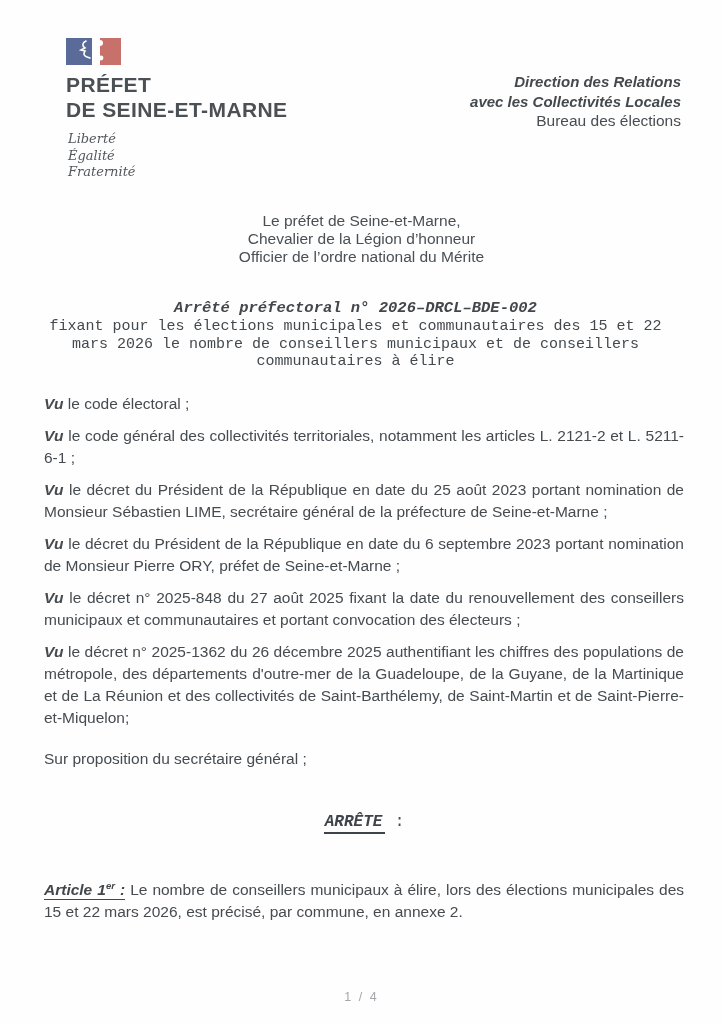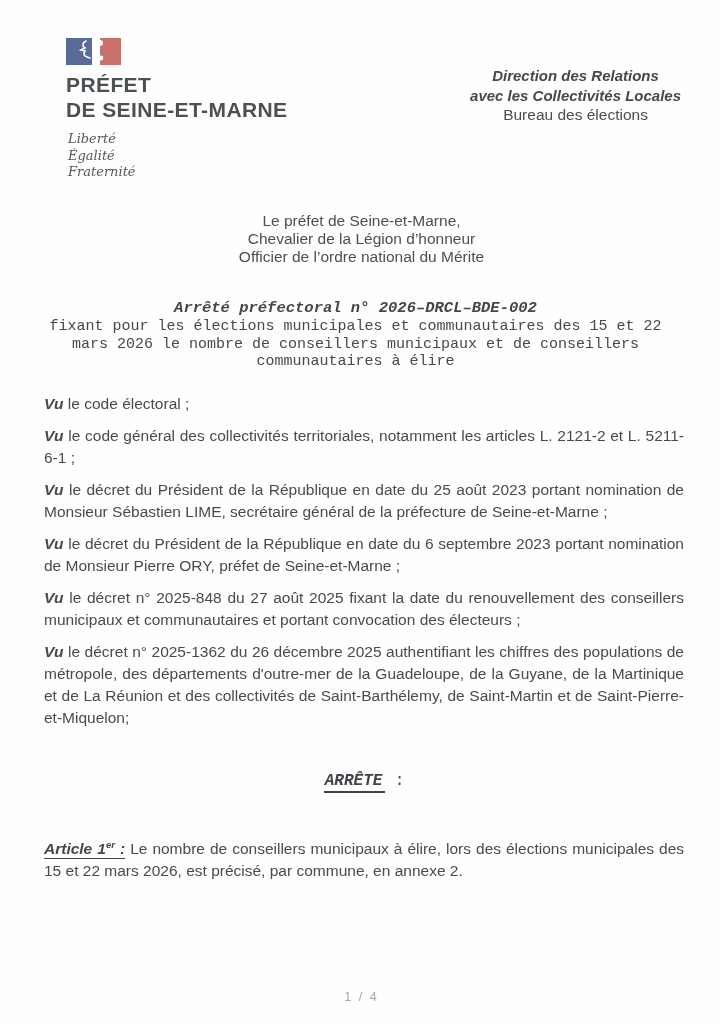--- a/index.html
+++ b/index.html
@@ -38,8 +38,8 @@
     color: #53575b;
   }
   .service-block {
-    position: absolute; top: 66px; right: 42px;
-    text-align: center;
+    position: absolute; top: 72px; right: 42px;
+    text-align: right;
     font-size: 15px;
     line-height: 19.5px;
   }

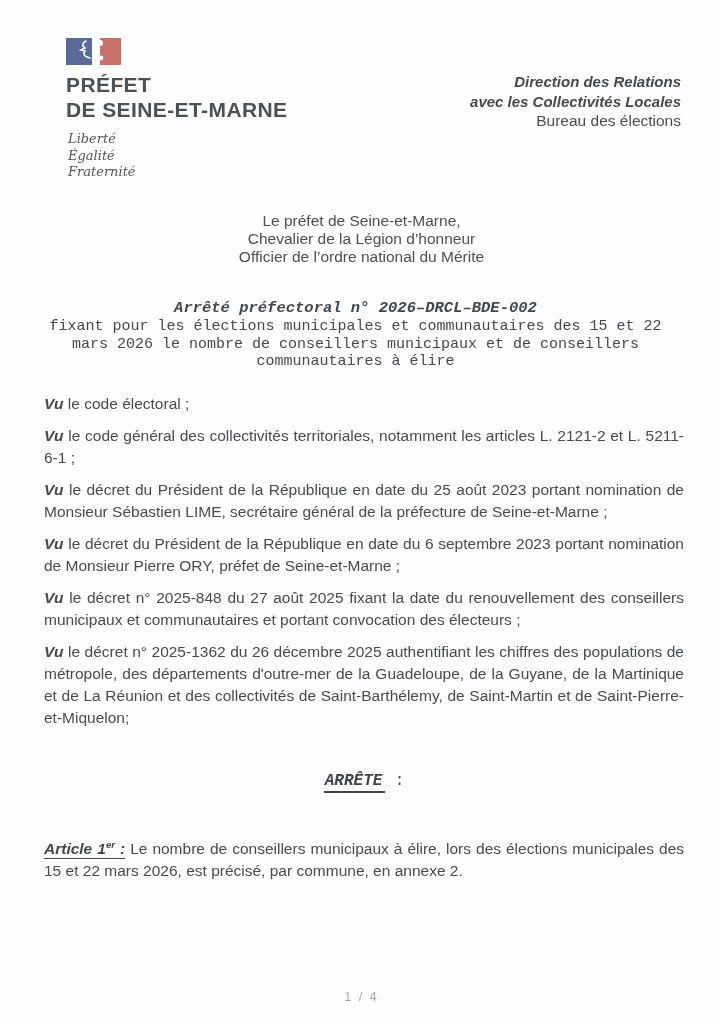--- a/index.html
+++ b/index.html
@@ -171,6 +171,7 @@
     <p><span class="lead">Vu</span> <span>le décret n° 2025-1362 du 26 décembre 2025 authentifiant les chiffres des populations de métropole, des départements d'outre-mer de la Guadeloupe, de la Guyane, de la Martinique et de La Réunion et des collectivités de Saint-Barthélemy, de Saint-Martin et de Saint-Pierre-et-Miquelon;</span></p>
 
 
+    <p class="gap-before">Sur proposition du secrétaire général ;</p>
 
     <div class="arrete-block">
       <span class="arrete-heading">ARRÊTE</span>

